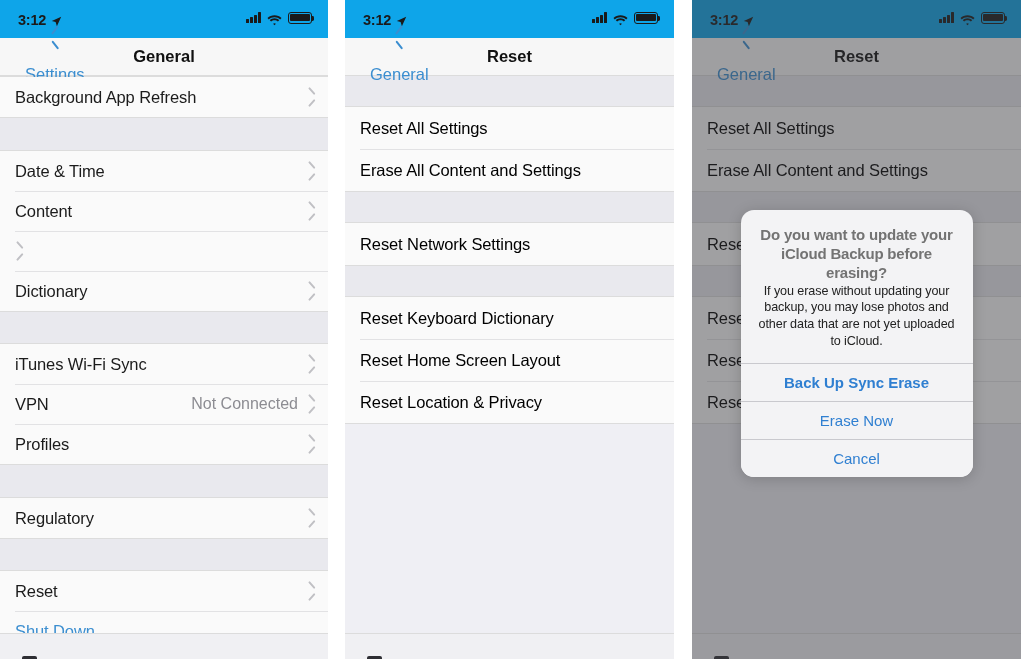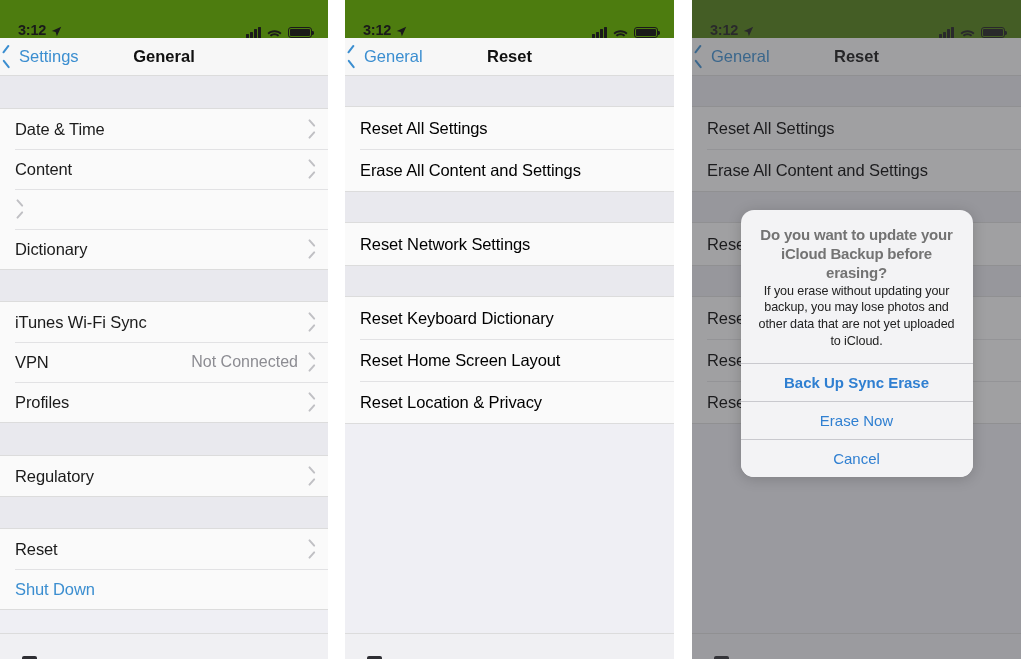--- a/index.html
+++ b/index.html
@@ -36,11 +36,11 @@
   
   .statusbar {
     height: 38px;
-    background: #4d7c0f;
+    background: #0ea5e9;
     display: flex;
-    align-items: flex-end;
+    align-items: flex-start;
     justify-content: space-between;
-    padding: 4px 16px 0 18px;
+    padding: 12px 16px 0 18px;
   }
   .sb-left {
     display: flex; align-items: center; gap: 5px;

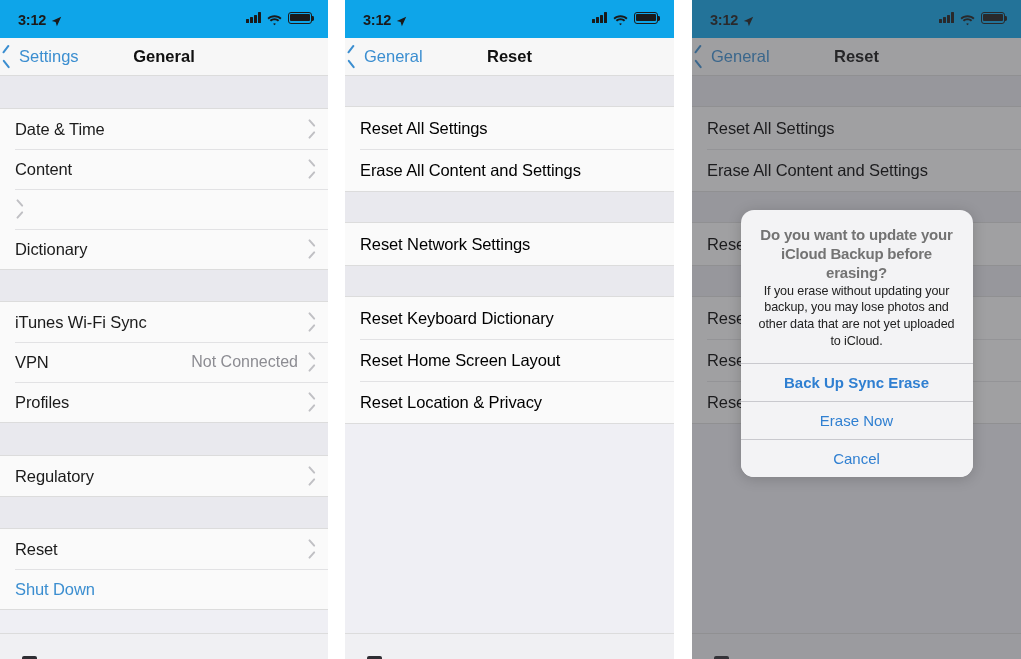--- a/index.html
+++ b/index.html
@@ -78,10 +78,11 @@
     border-bottom: 0.5px solid #dcdcdc;
   }
   .nav-back {
-    display: flex; align-items: center; gap: 8px;
-    padding-left: 1px;
+    display: flex; align-items: center; gap: 19px;
+    padding-left: 25px;
     color: #3b8ed0; font-size: 16.5px;
     cursor: pointer;
+    flex-direction: column;
   }
   .chev-left {
     width: 10px; height: 17px; position: relative; flex: none;

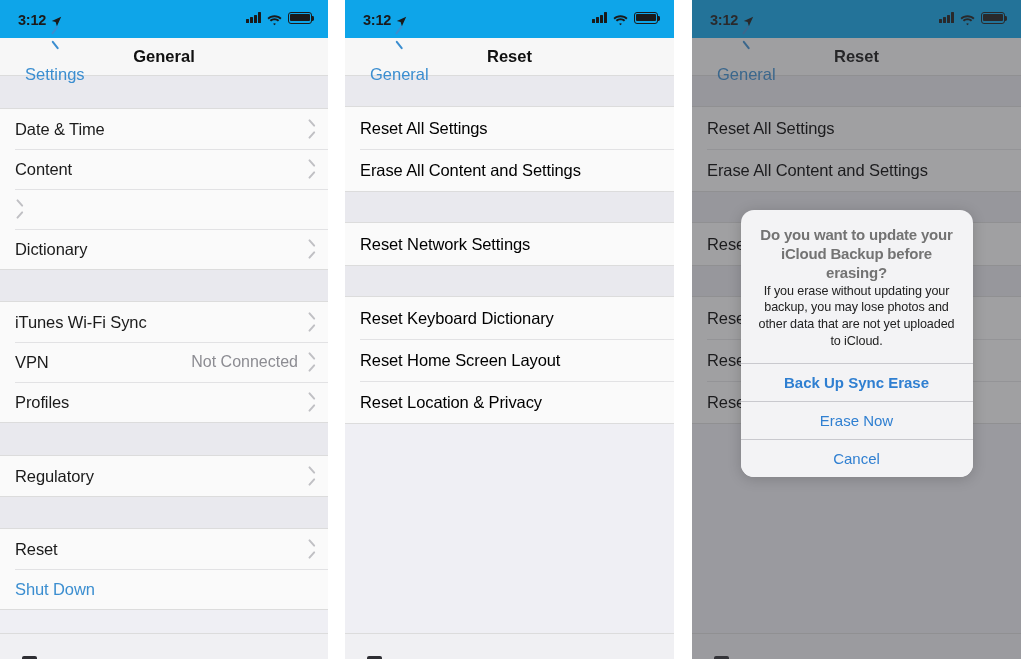--- a/index.html
+++ b/index.html
@@ -230,6 +230,12 @@
 
       <div class="list">
 
+        <div class="group">
+          <div class="row">
+            <span class="row-label">Background App Refresh</span>
+            <span class="chev-right"></span>
+          </div>
+        </div>
 
         <div class="spacer" style="height:32px"></div>
 

